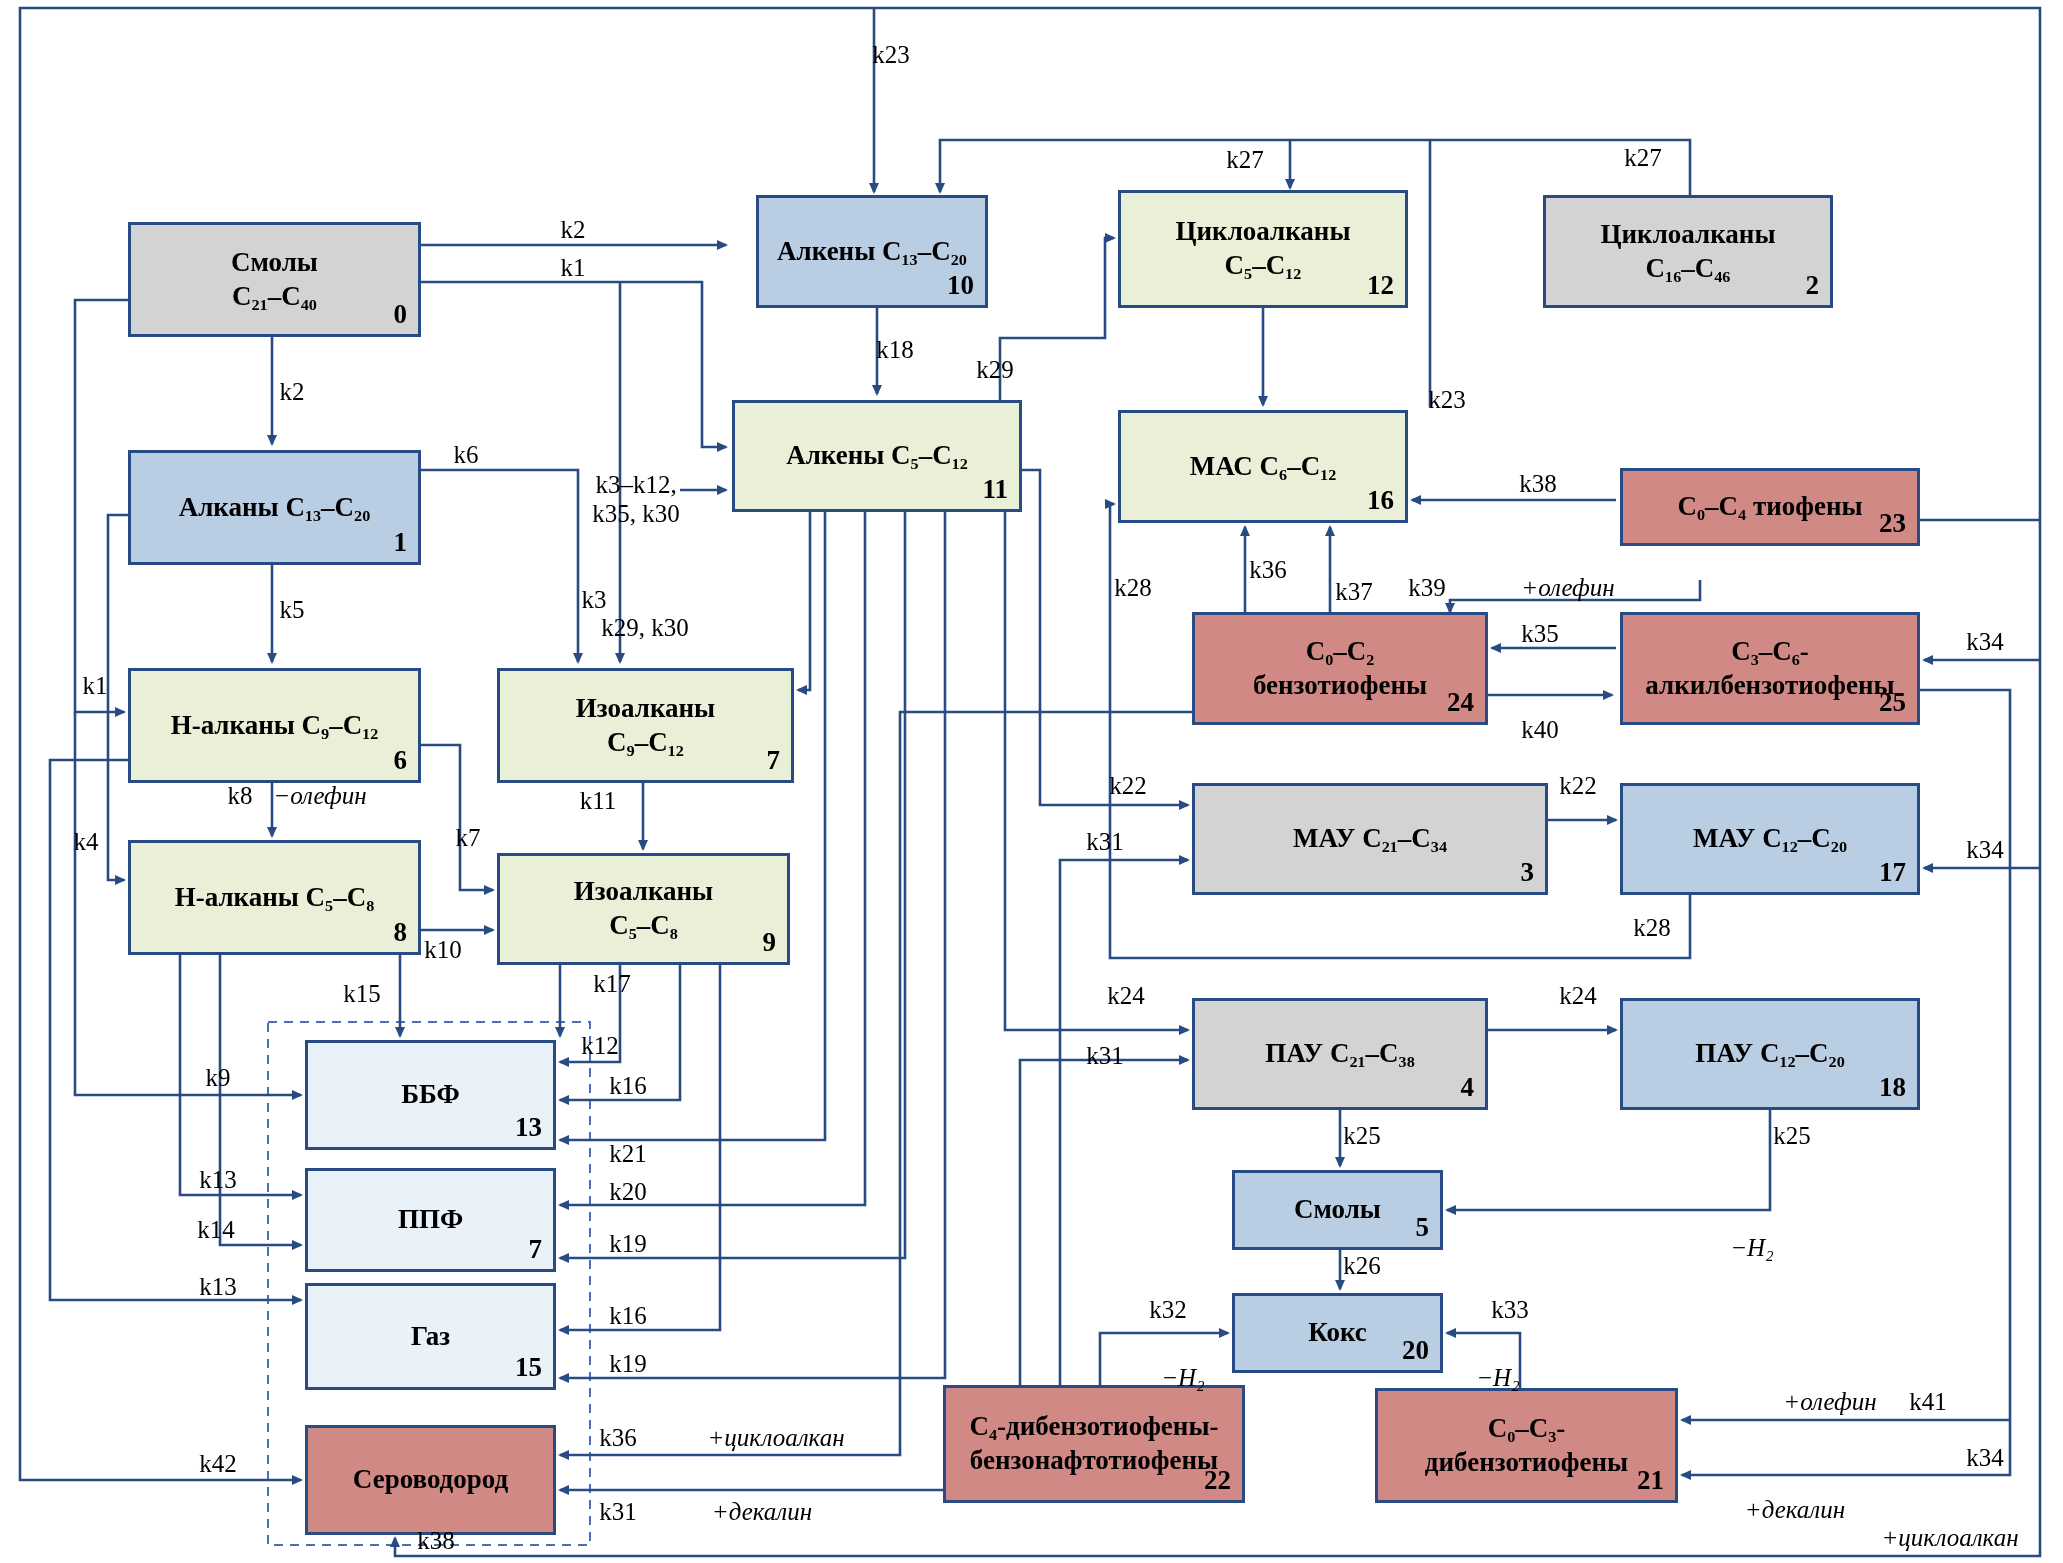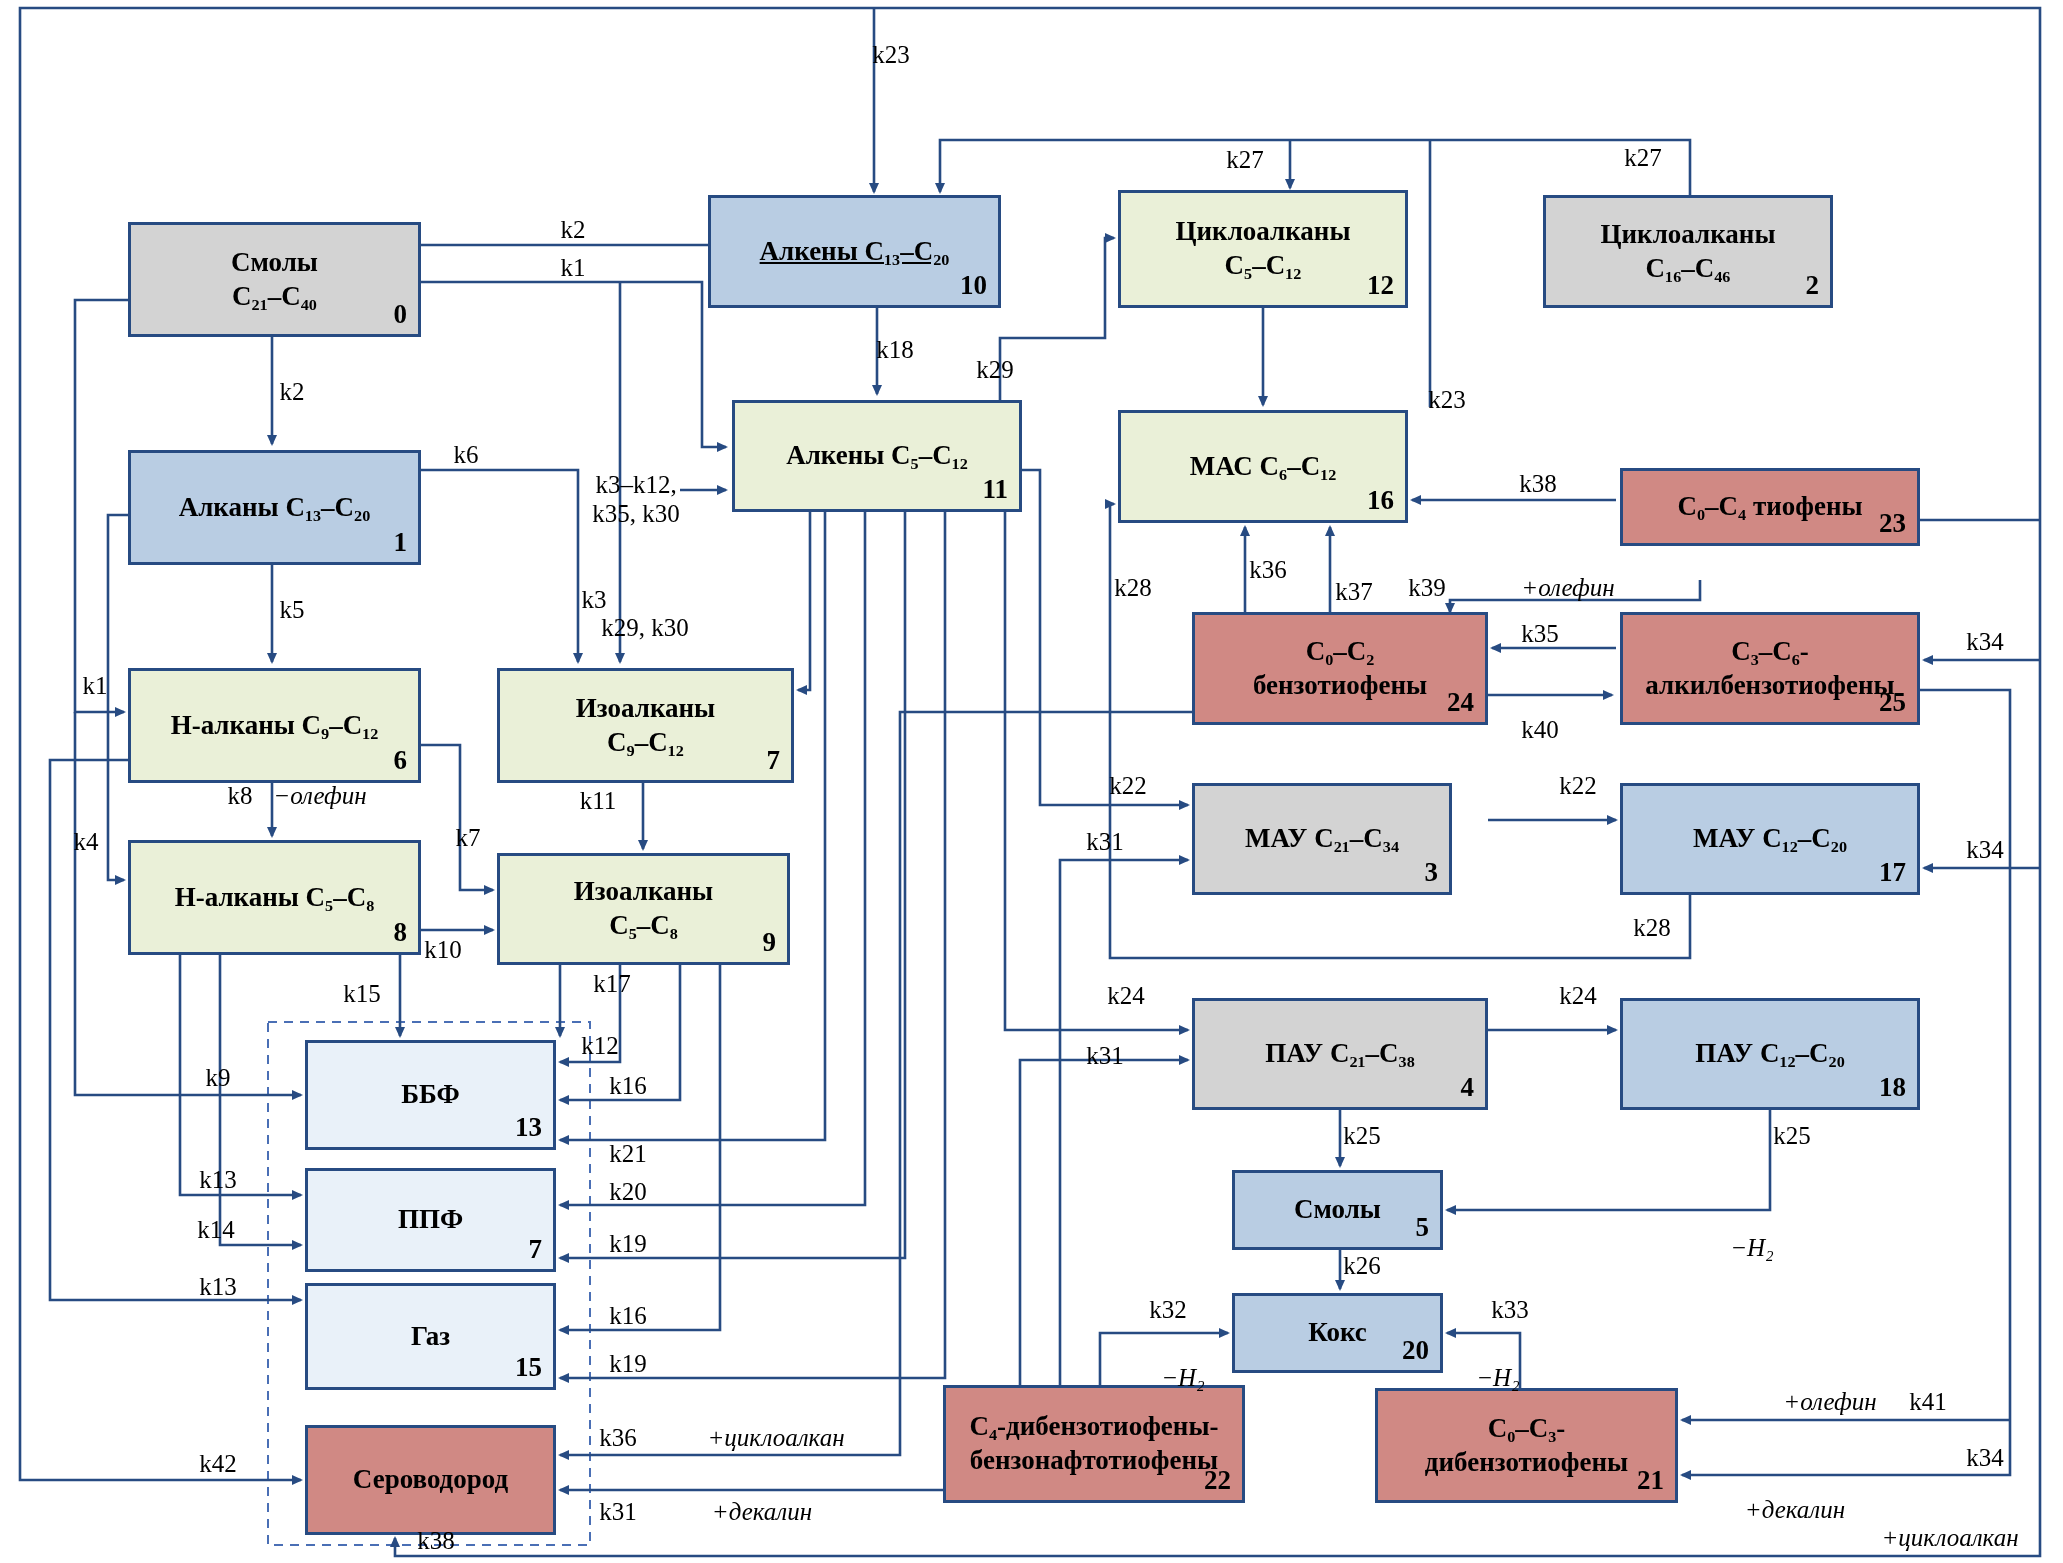--- a/index.html
+++ b/index.html
@@ -131,7 +131,7 @@
       <div class="node-label">Н-алканы C₅–C₈</div>
       <span class="node-number">8</span>
     </div>
-    <div class="node fill-blue" style="left: 708px; top: 195px; width: 293px; height: 113px; text-decoration: underline;">
+    <div class="node fill-blue" style="left: 756px; top: 195px; width: 232px; height: 113px;">
       <div class="node-label">Алкены C₁₃–C₂₀</div>
       <span class="node-number">10</span>
     </div>

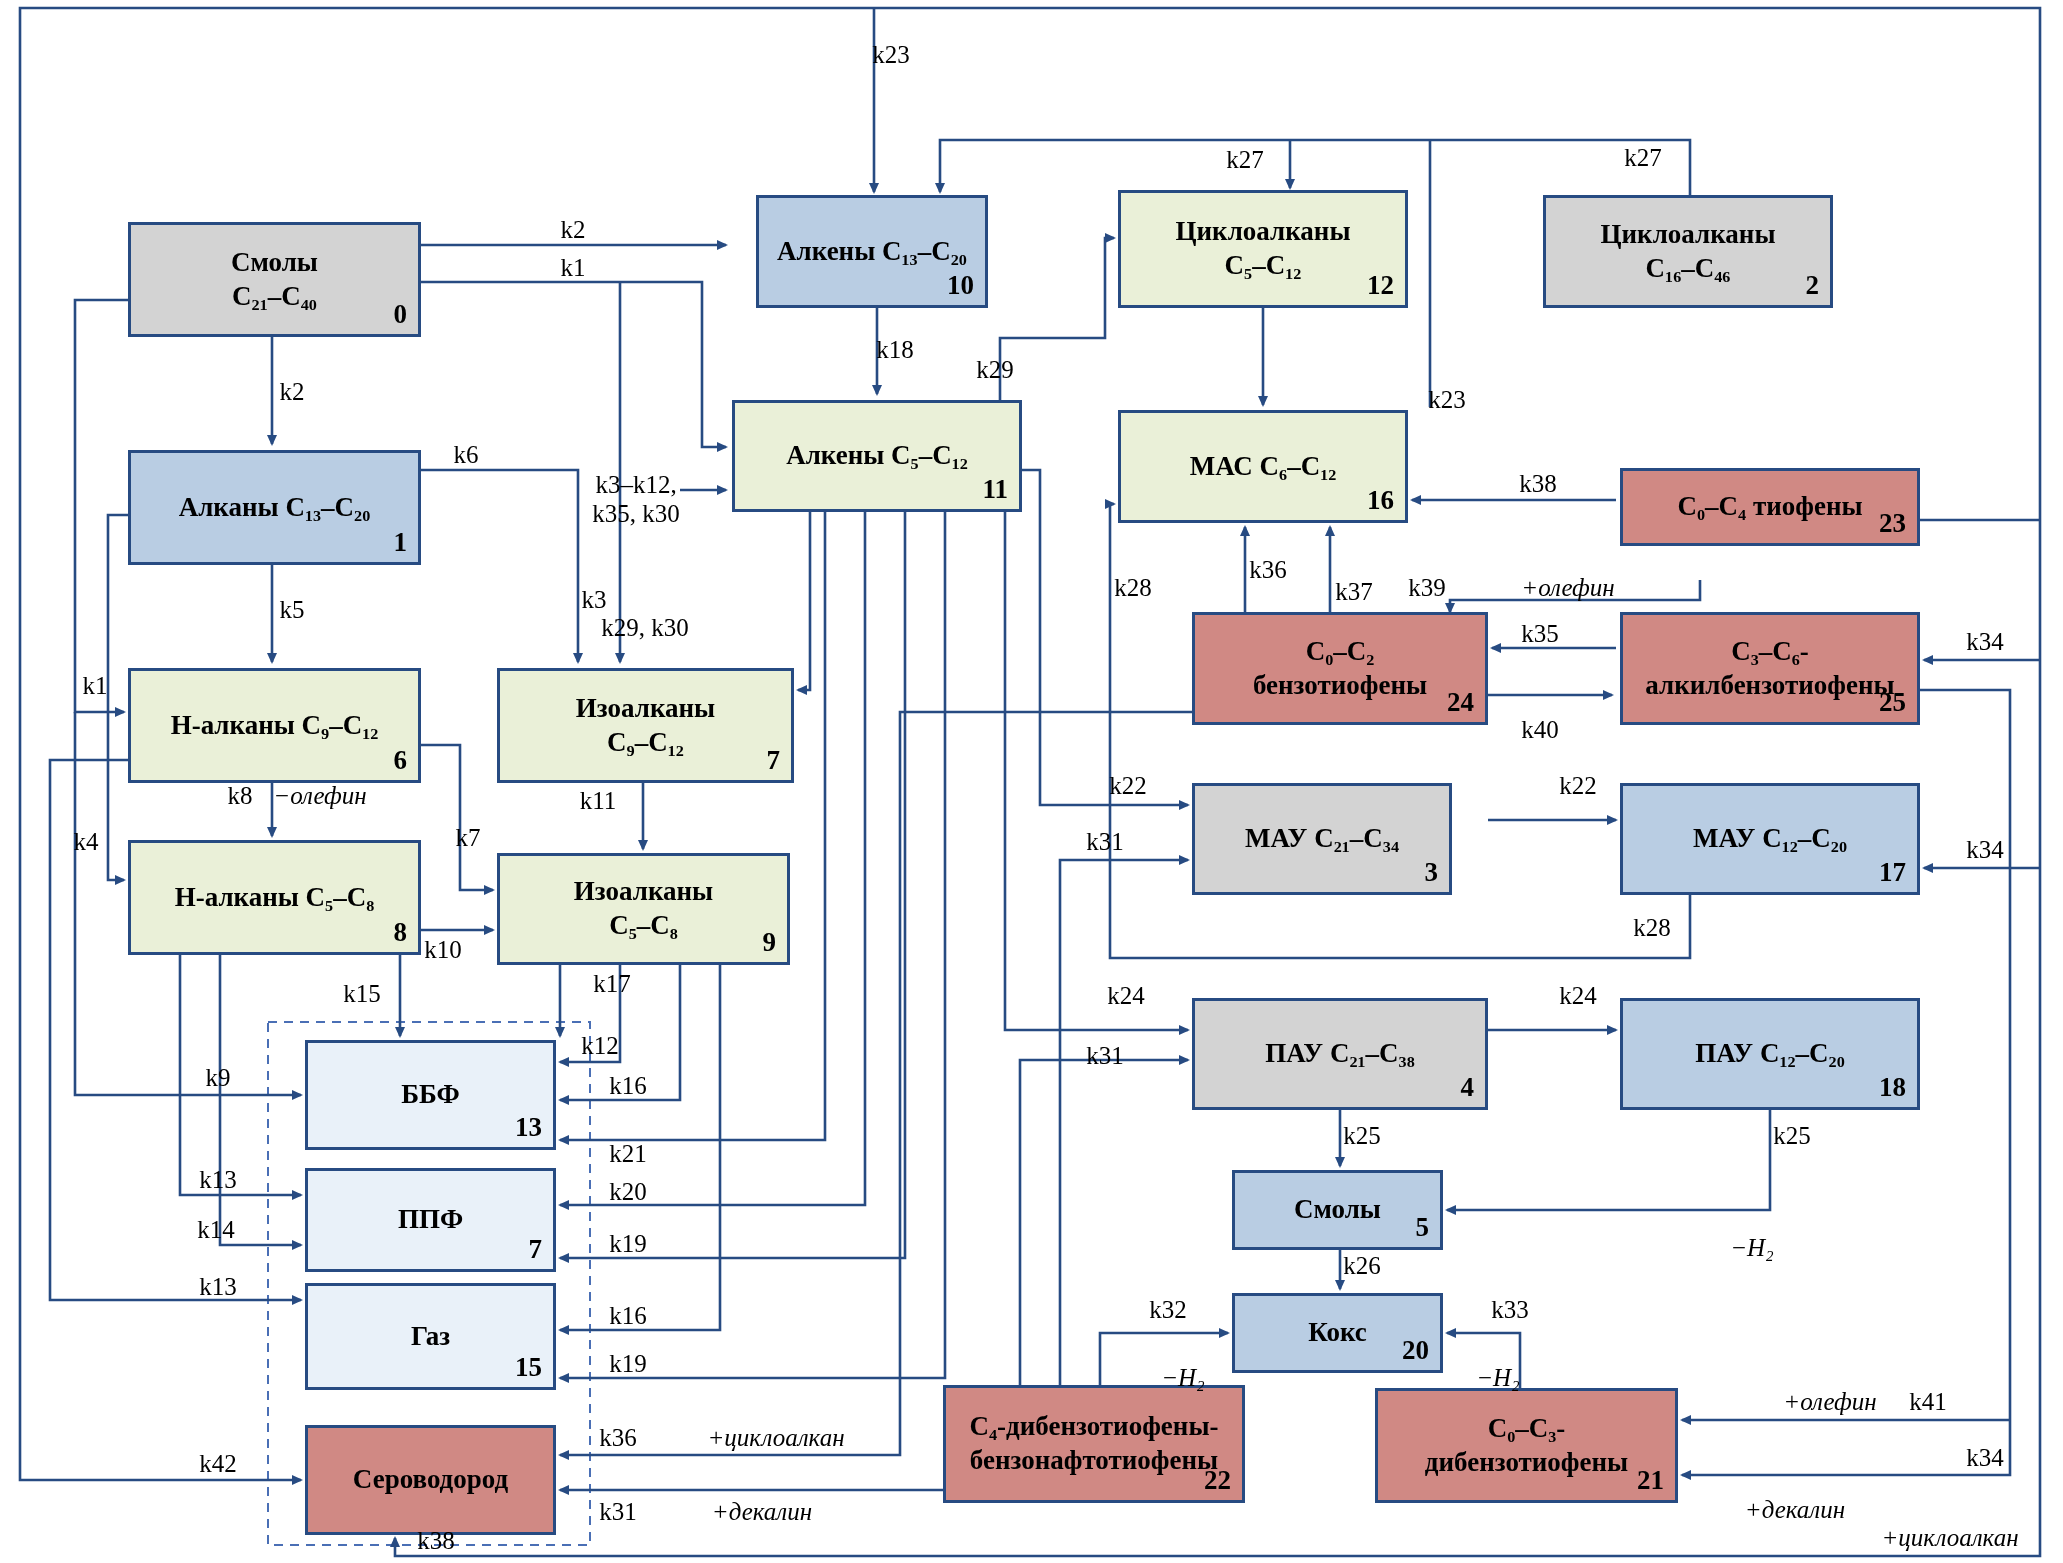--- a/index.html
+++ b/index.html
@@ -192,7 +192,7 @@
 алкилбензотиофены</div>
       <span class="node-number">25</span>
     </div>
-    <div class="node fill-gray" style="left: 1192px; top: 783px; width: 260px; height: 112px; text-align: right;">
+    <div class="node fill-gray" style="left: 1192px; top: 783px; width: 356px; height: 112px; text-align: right;">
       <div class="node-label">МАУ C₂₁–C₃₄</div>
       <span class="node-number">3</span>
     </div>

